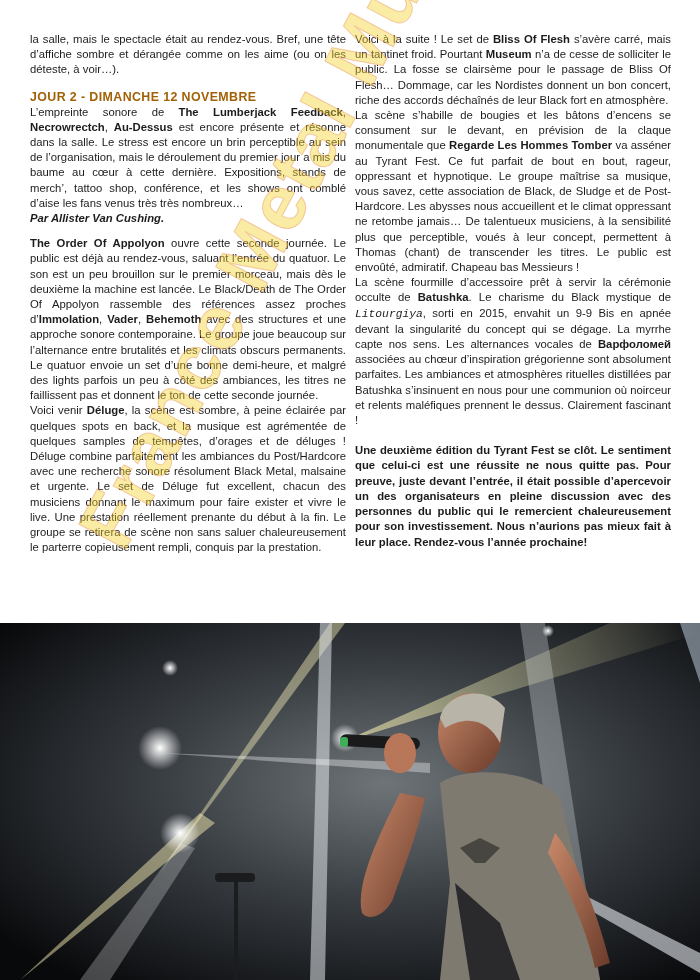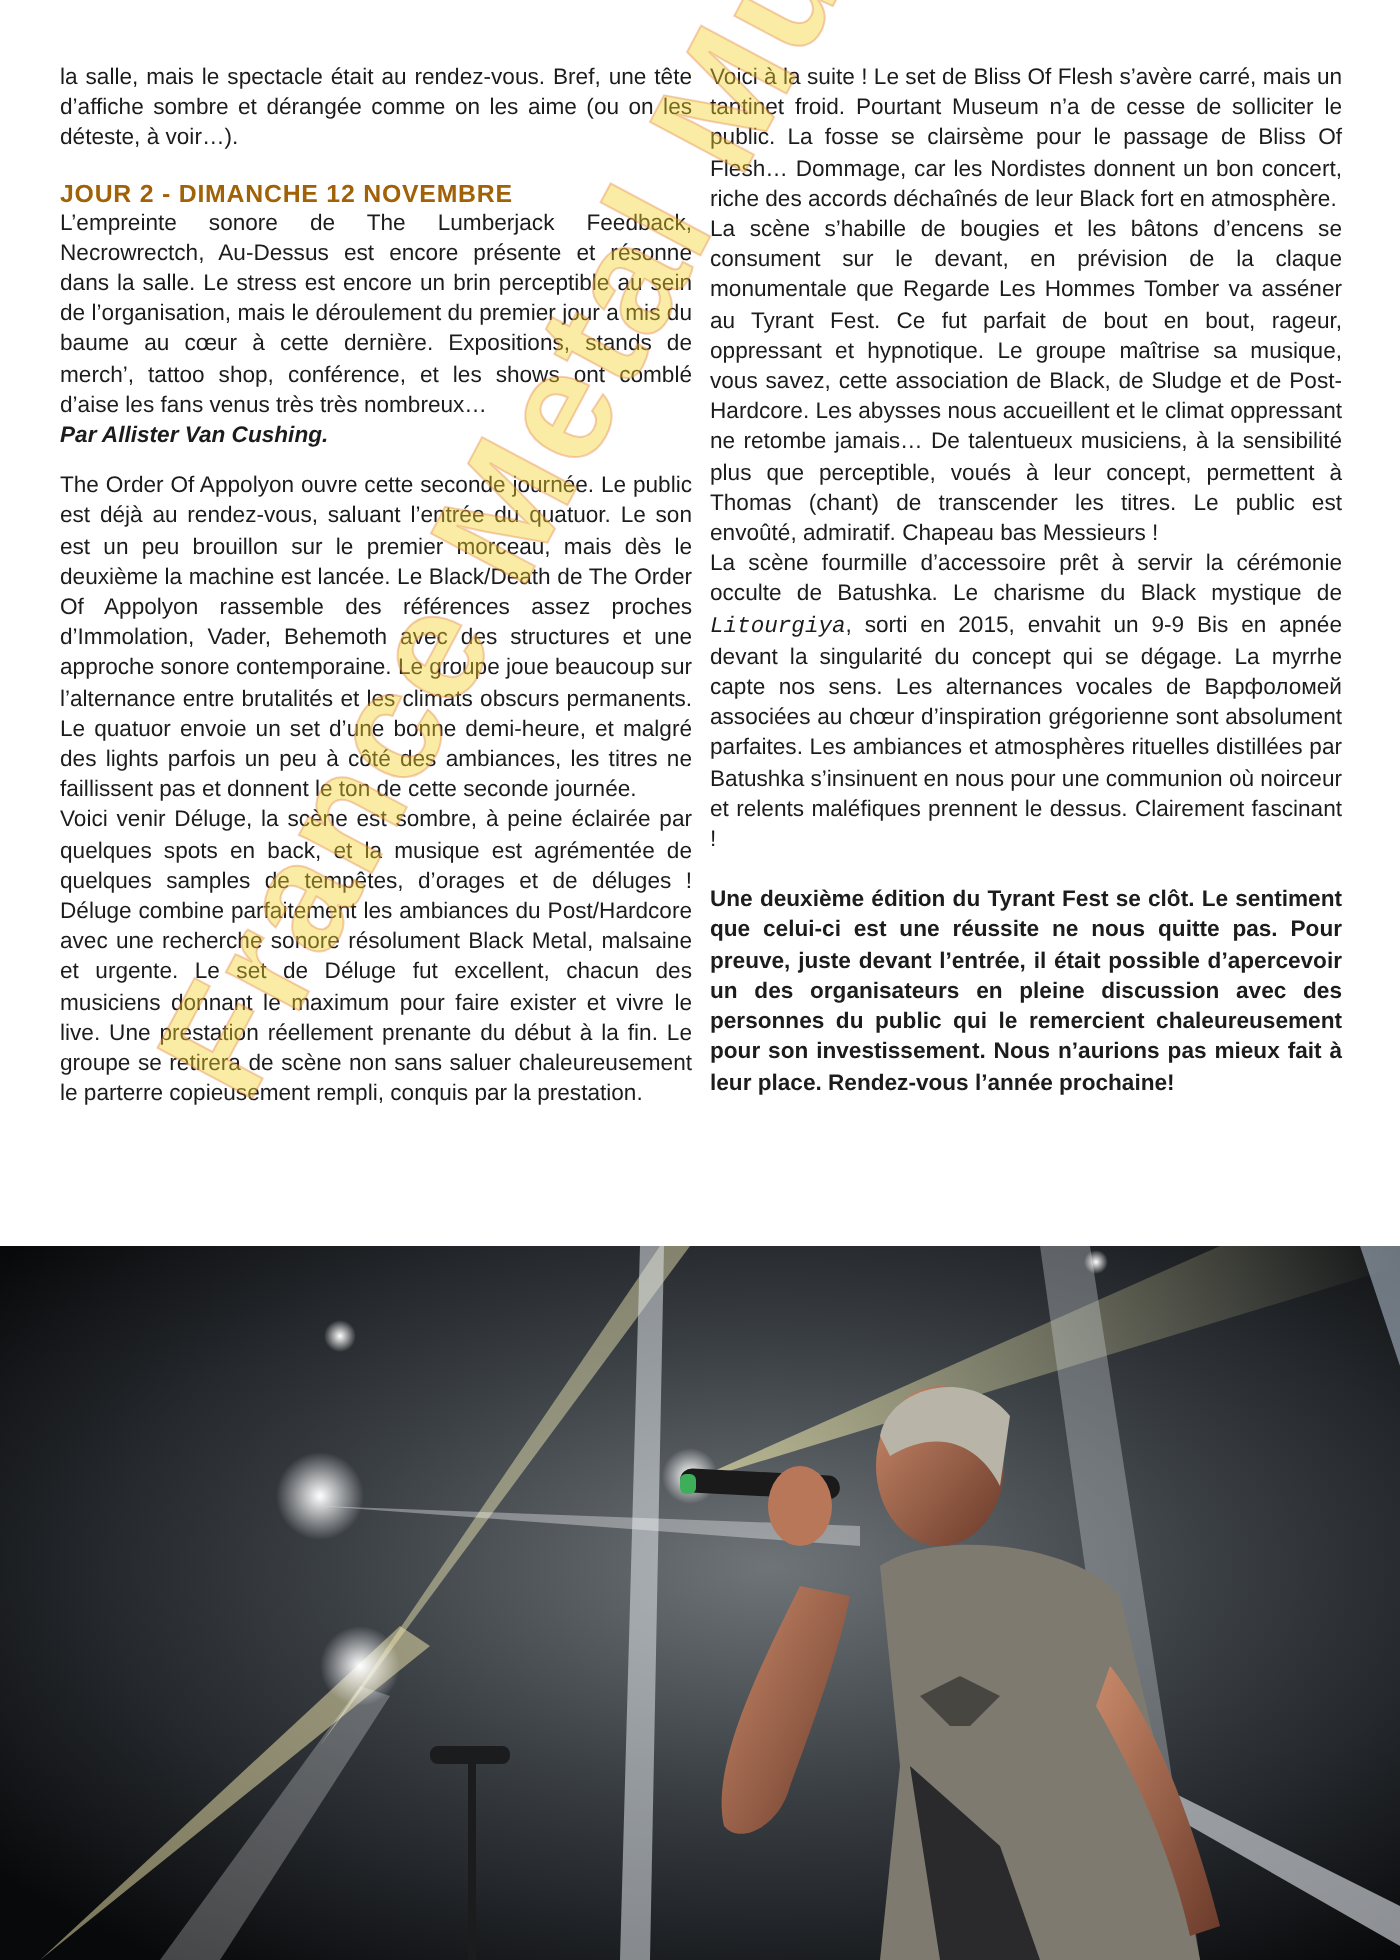--- a/index.html
+++ b/index.html
@@ -13,7 +13,7 @@
   .byline { text-align: left; font-weight: bold; font-style: italic; }
   .conclusion { font-weight: bold; margin-top: 15px !important; }
   .credits { text-align: right; font-style: italic; color: #a09080; margin-top: 9px !important; }
-  b { font-weight: normal; }
+  b { font-weight: bold; }
   i { font-style: italic; font-family: Liberation Mono, monospace; }
 
   .photo { position: absolute; left: 0; top: 623px; width: 700px; height: 357px; overflow: hidden; background: #0d0f12; }

